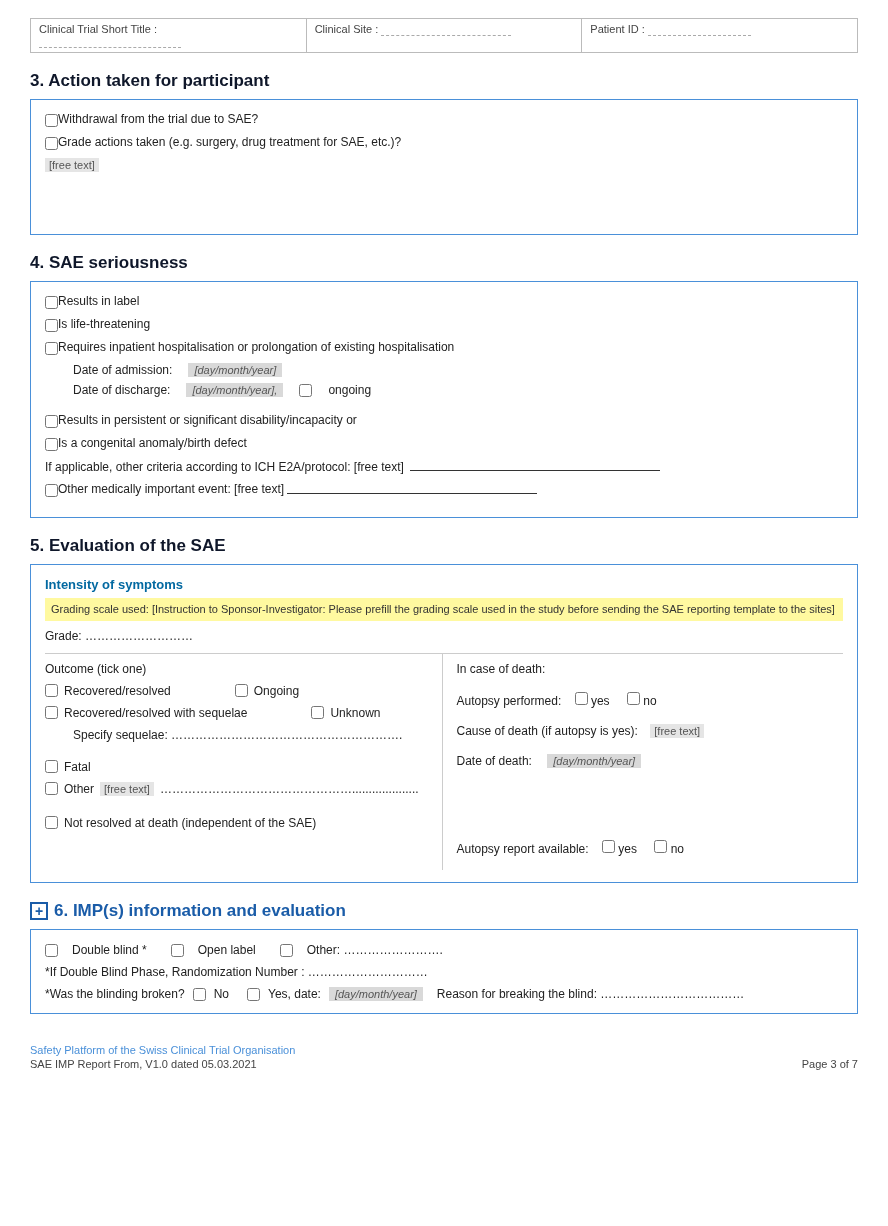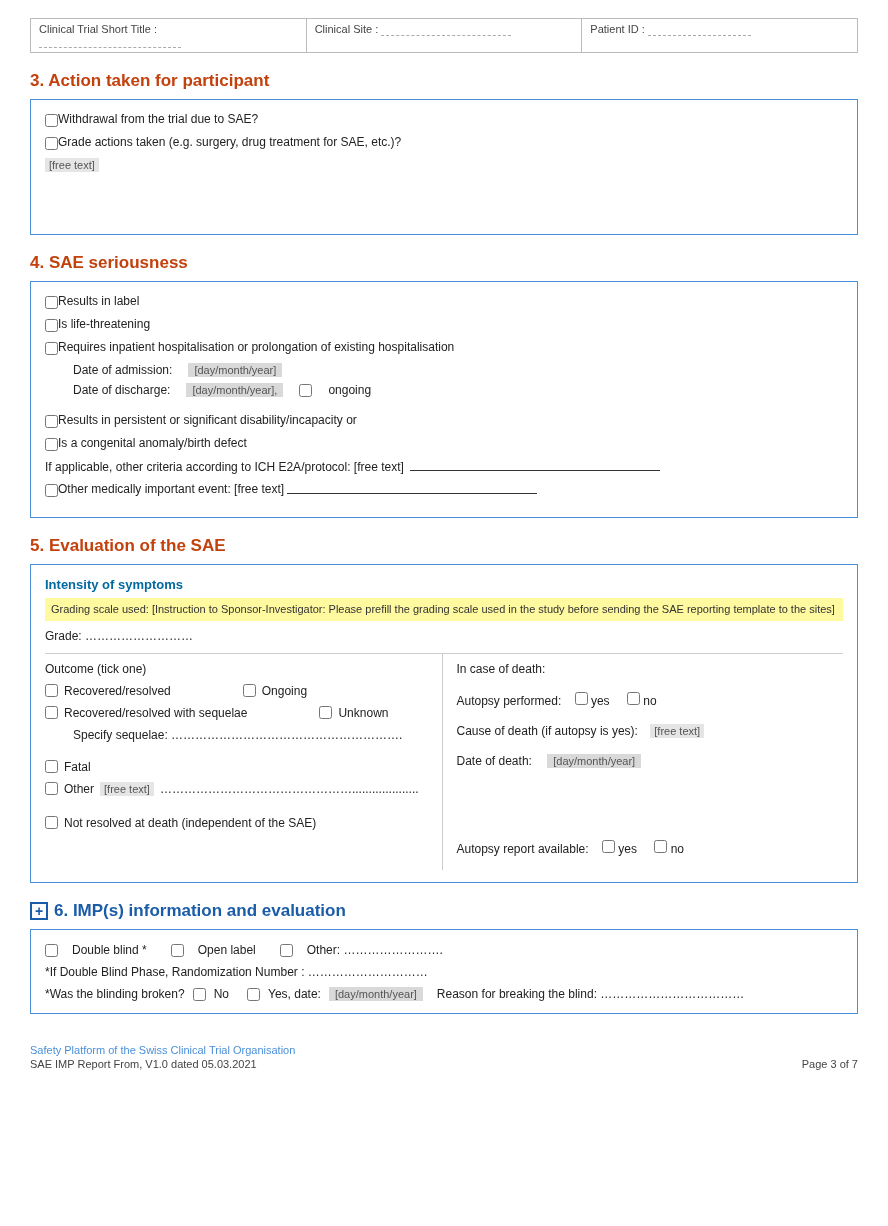--- a/index.html
+++ b/index.html
@@ -36,7 +36,7 @@
     .section-title {
       font-size: 17px;
       font-weight: bold;
-      color: #c2410c;
+      color: #0f172a;
       margin-bottom: 8px;
       margin-top: 10px;
     }

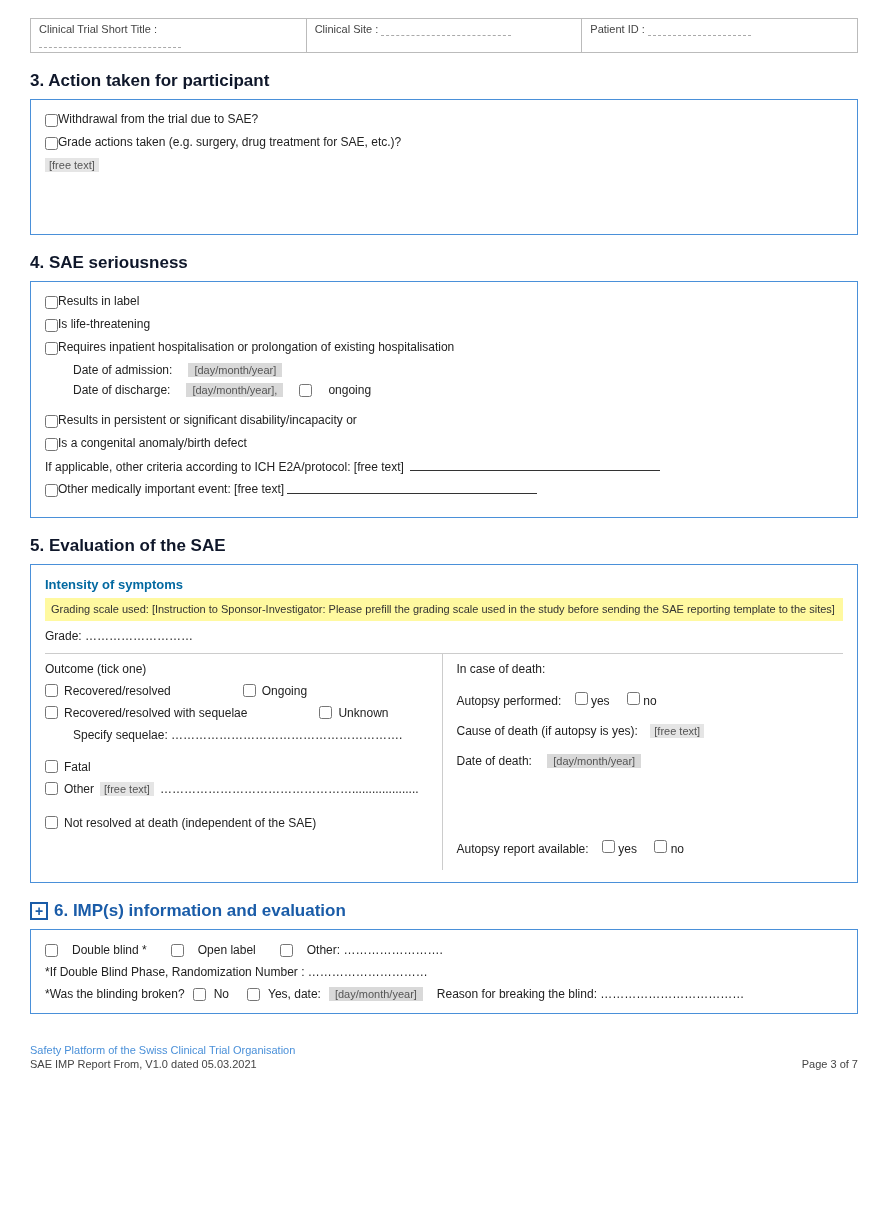--- a/index.html
+++ b/index.html
@@ -72,6 +72,7 @@
       color: #555;
       padding: 1px 6px;
       display: inline-block;
+      font-style: italic;
     }
     .indent-row {
       margin-left: 28px;

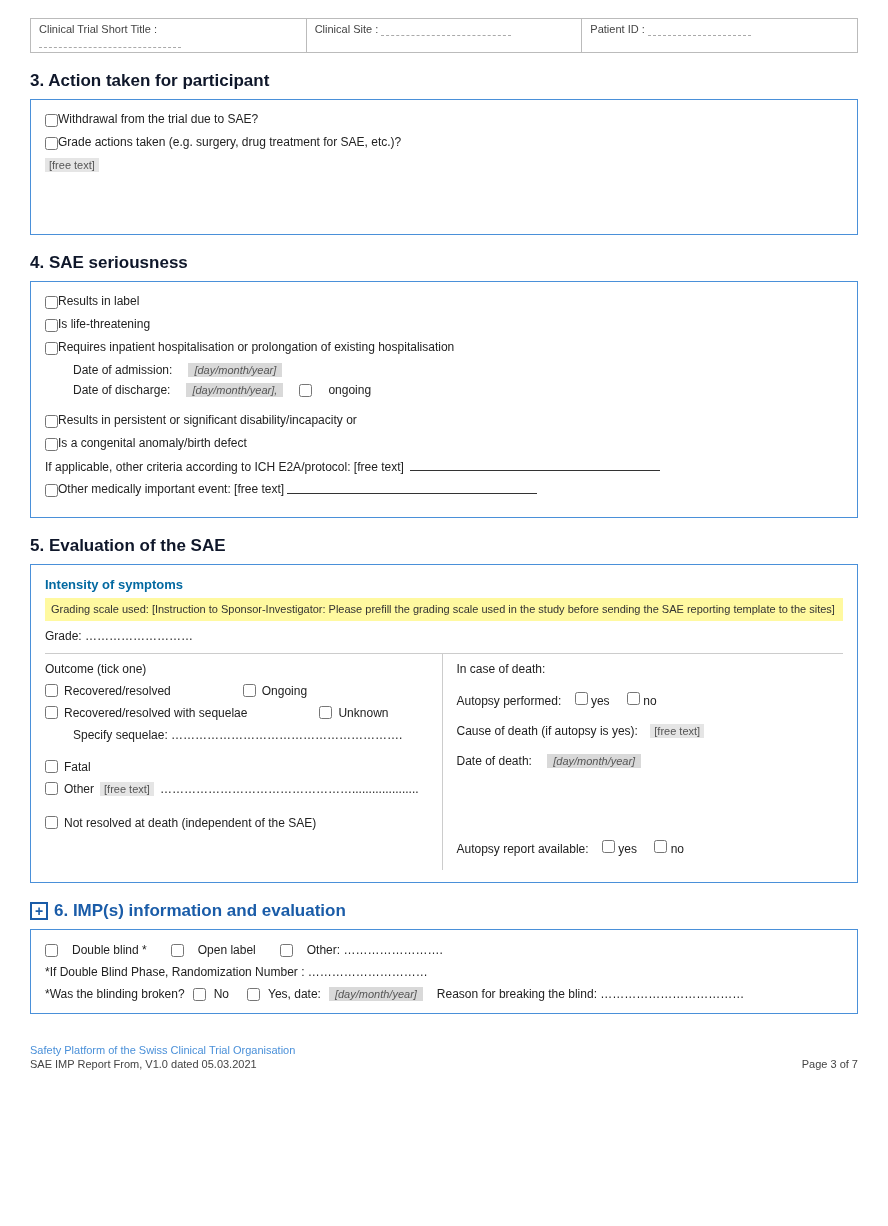--- a/index.html
+++ b/index.html
@@ -138,7 +138,7 @@
     }
     .two-col {
       display: flex;
-      gap: 32px;
+      gap: 24px;
     }
     .autopsy-row {
       margin-bottom: 6px;

